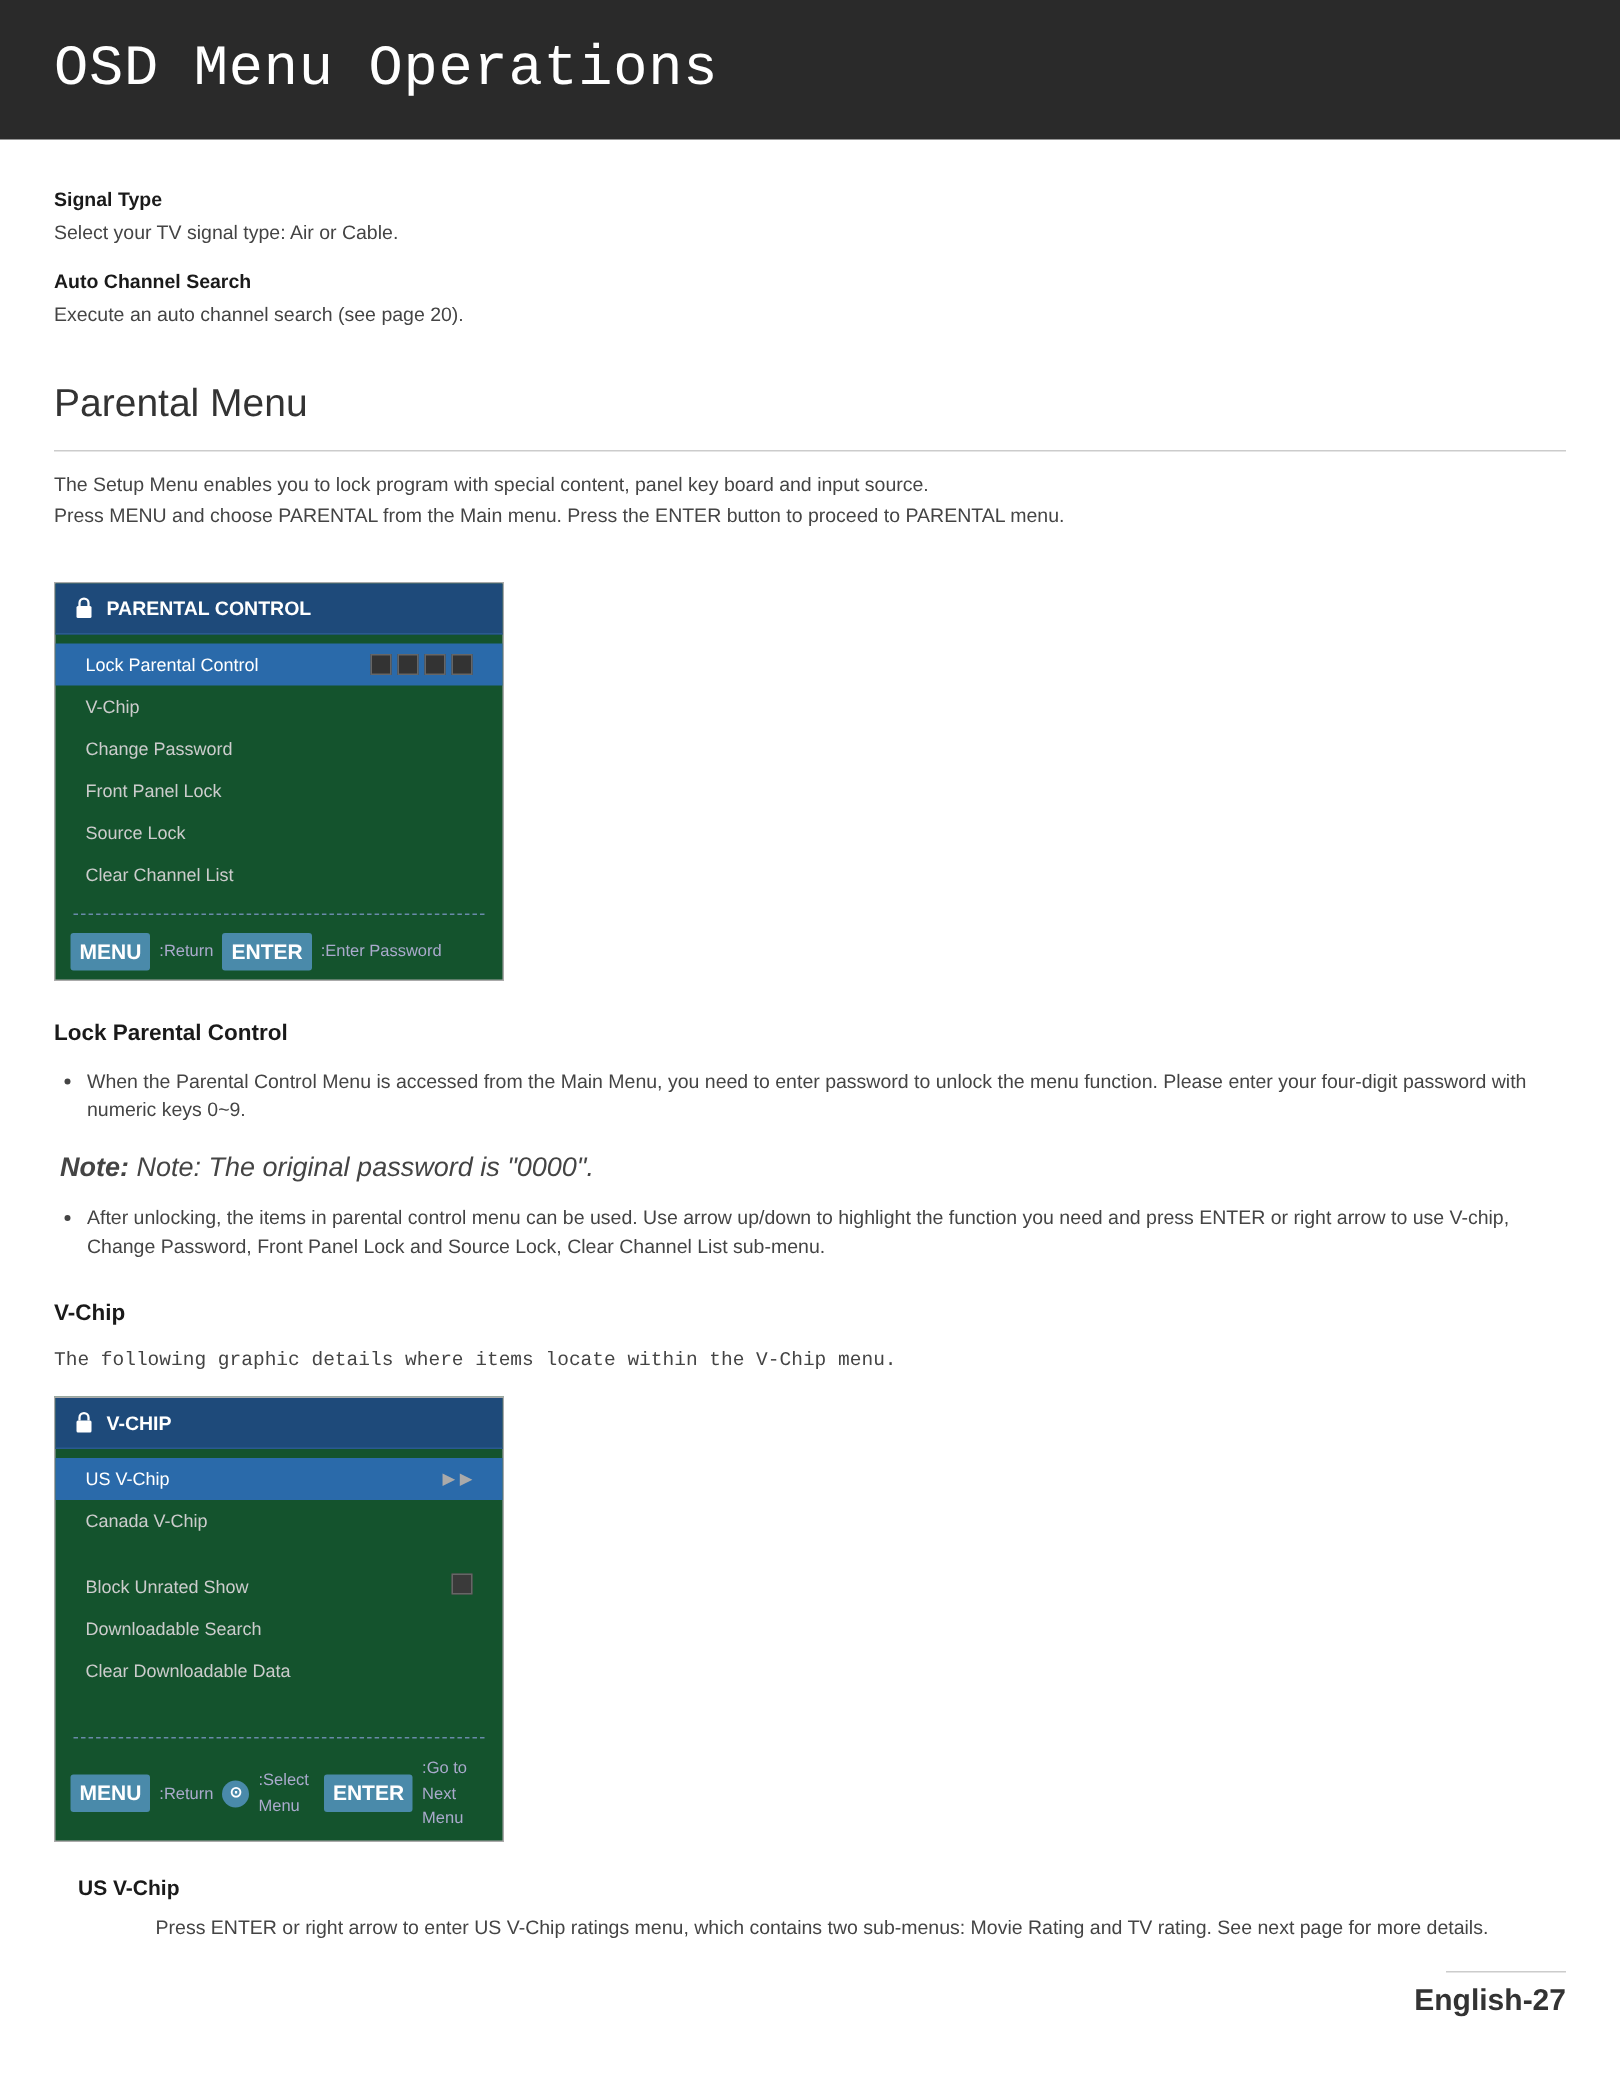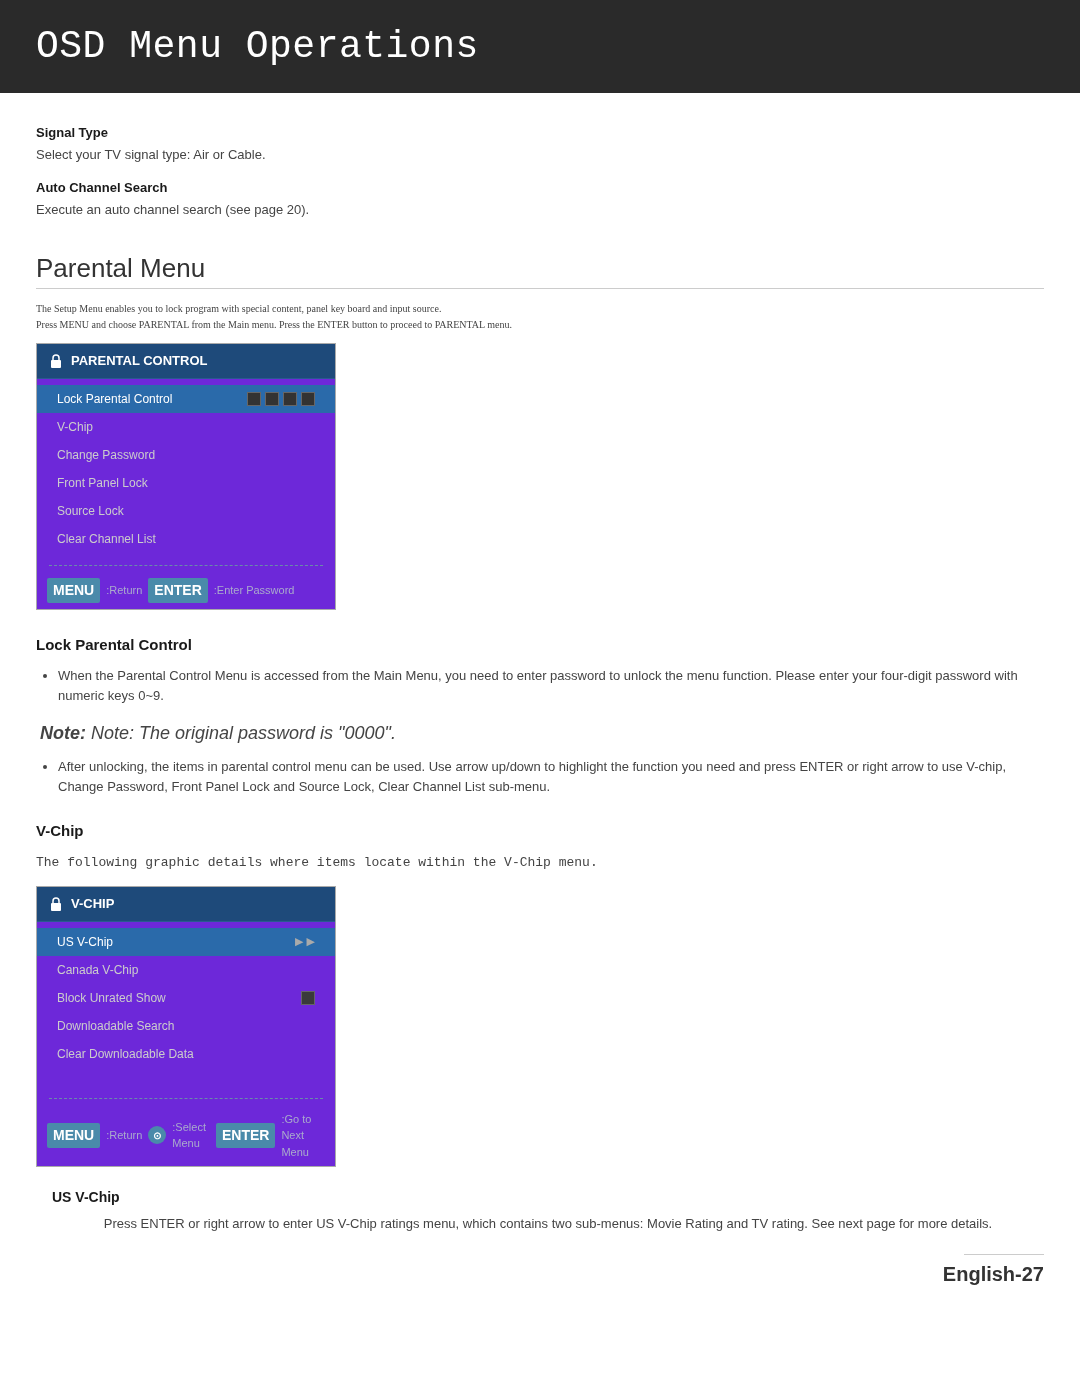--- a/index.html
+++ b/index.html
@@ -53,7 +53,7 @@
       font-weight: 400;
       color: #333;
       border-bottom: 1px solid #ccc;
-      padding-bottom: 0;
+      padding-bottom: 12px;
       margin-bottom: 12px;
     }
 

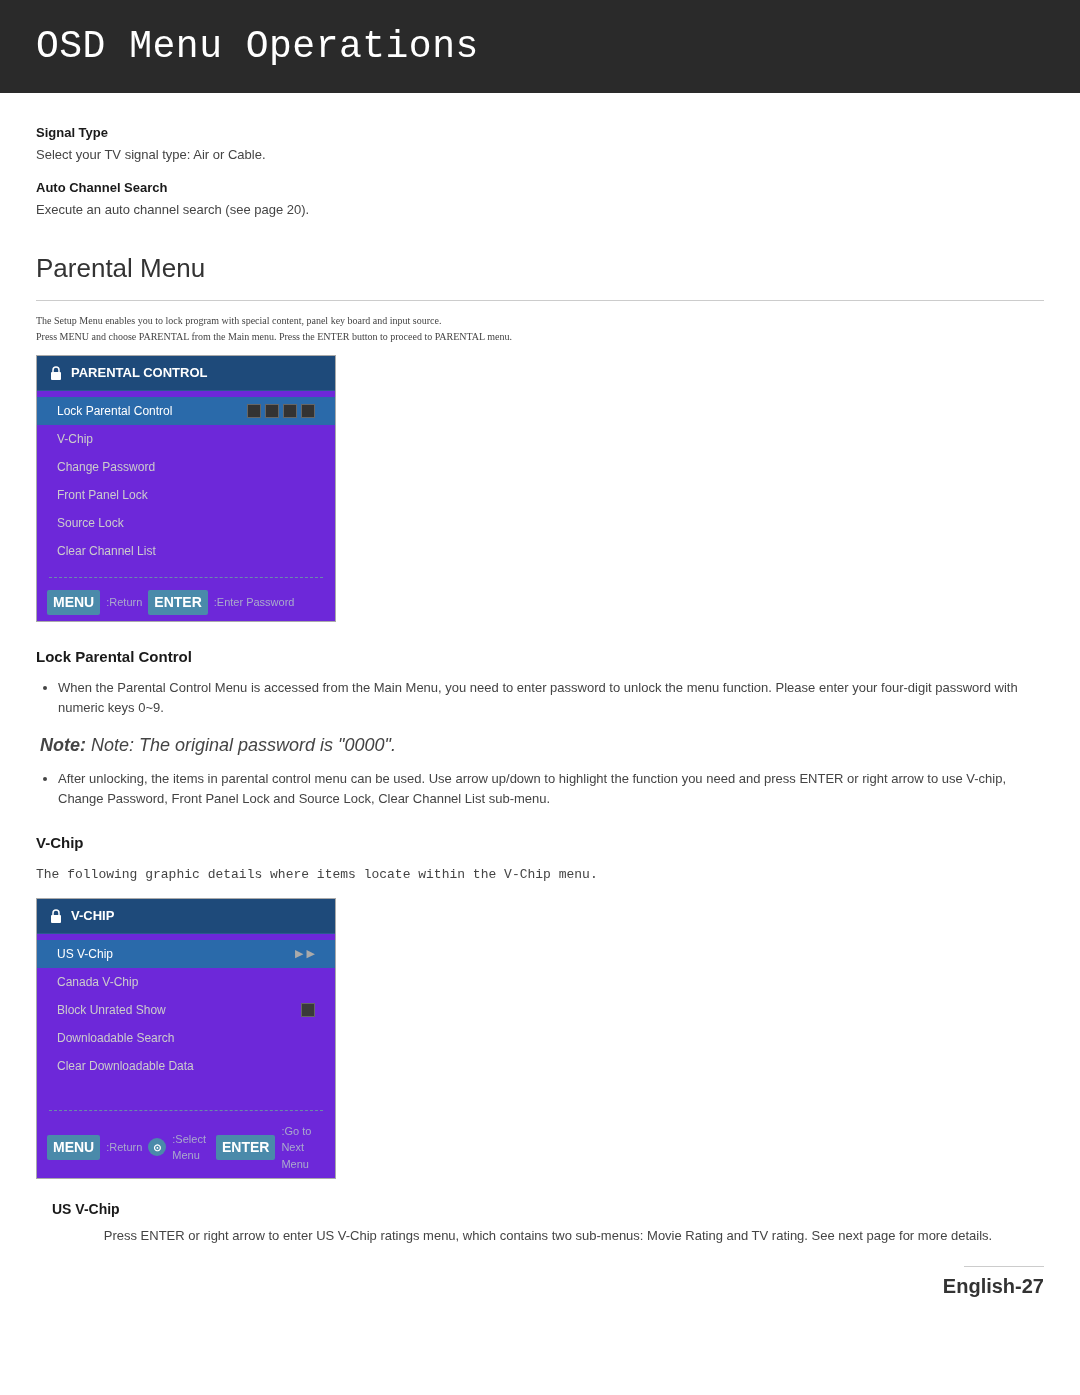--- a/index.html
+++ b/index.html
@@ -58,11 +58,10 @@
     }
 
     .section-intro {
-      font-size: 10px;
-      color: #444;
-      margin-bottom: 10px;
+      font-size: 13px;
+      color: #444;
+      margin-bottom: 33px;
       line-height: 1.6;
-      font-family: Liberation Serif, serif;
     }
 
     

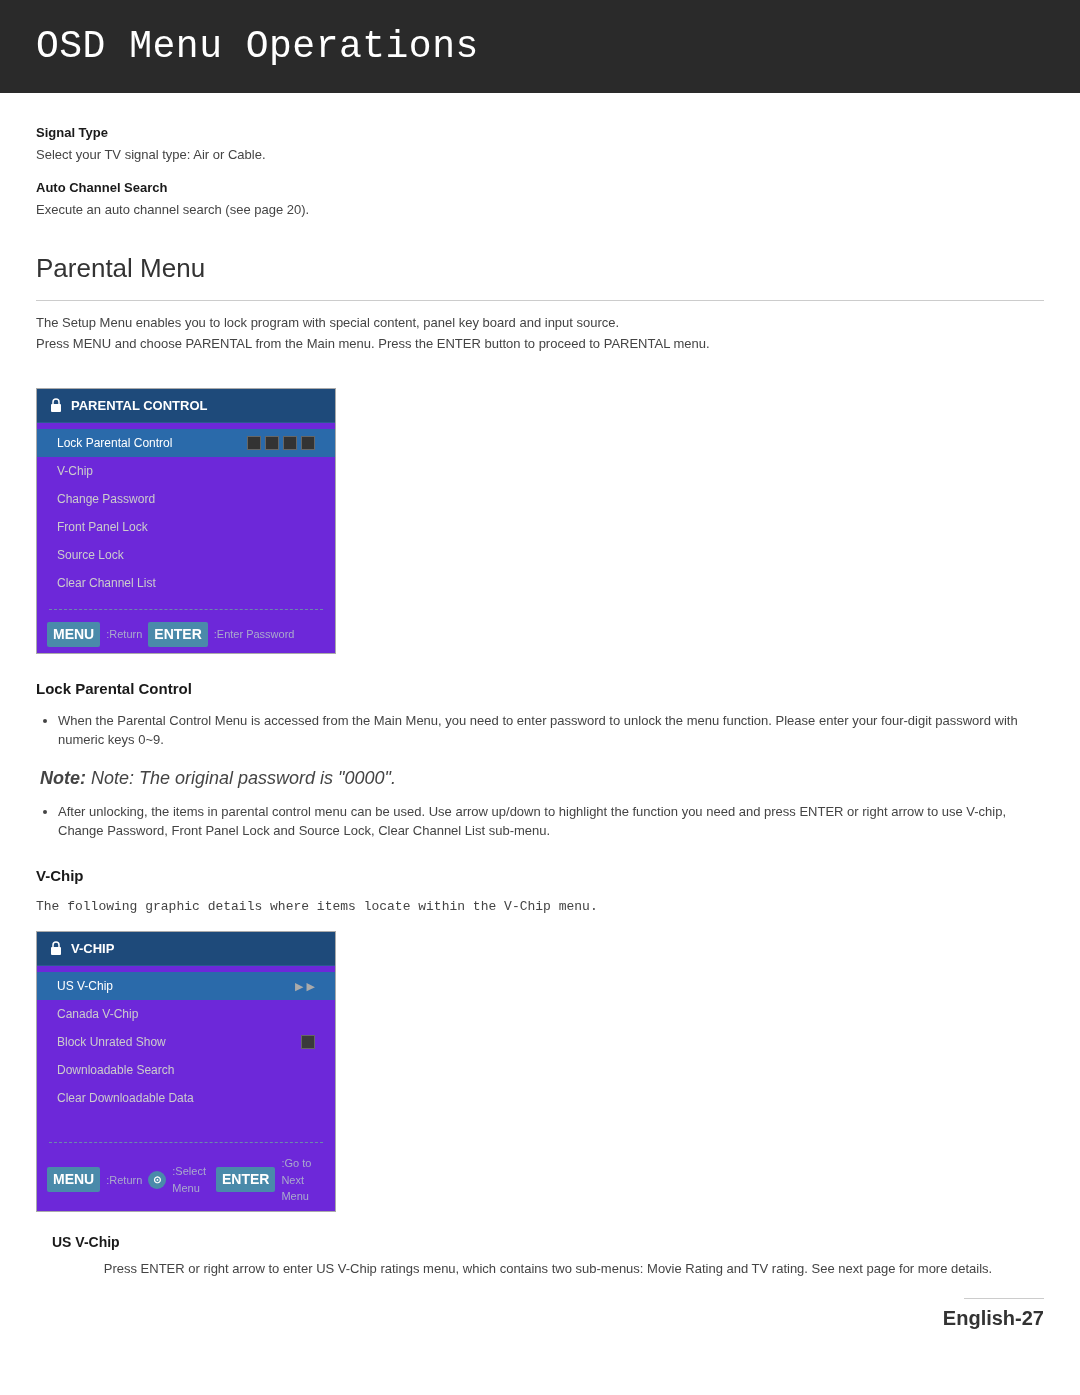--- a/index.html
+++ b/index.html
@@ -67,7 +67,7 @@
     
     .osd-box {
       border: 1px solid #aaa;
-      background: #6d28d9;
+      background: #14532d;
       width: 300px;
       margin-bottom: 20px;
       font-size: 12px;

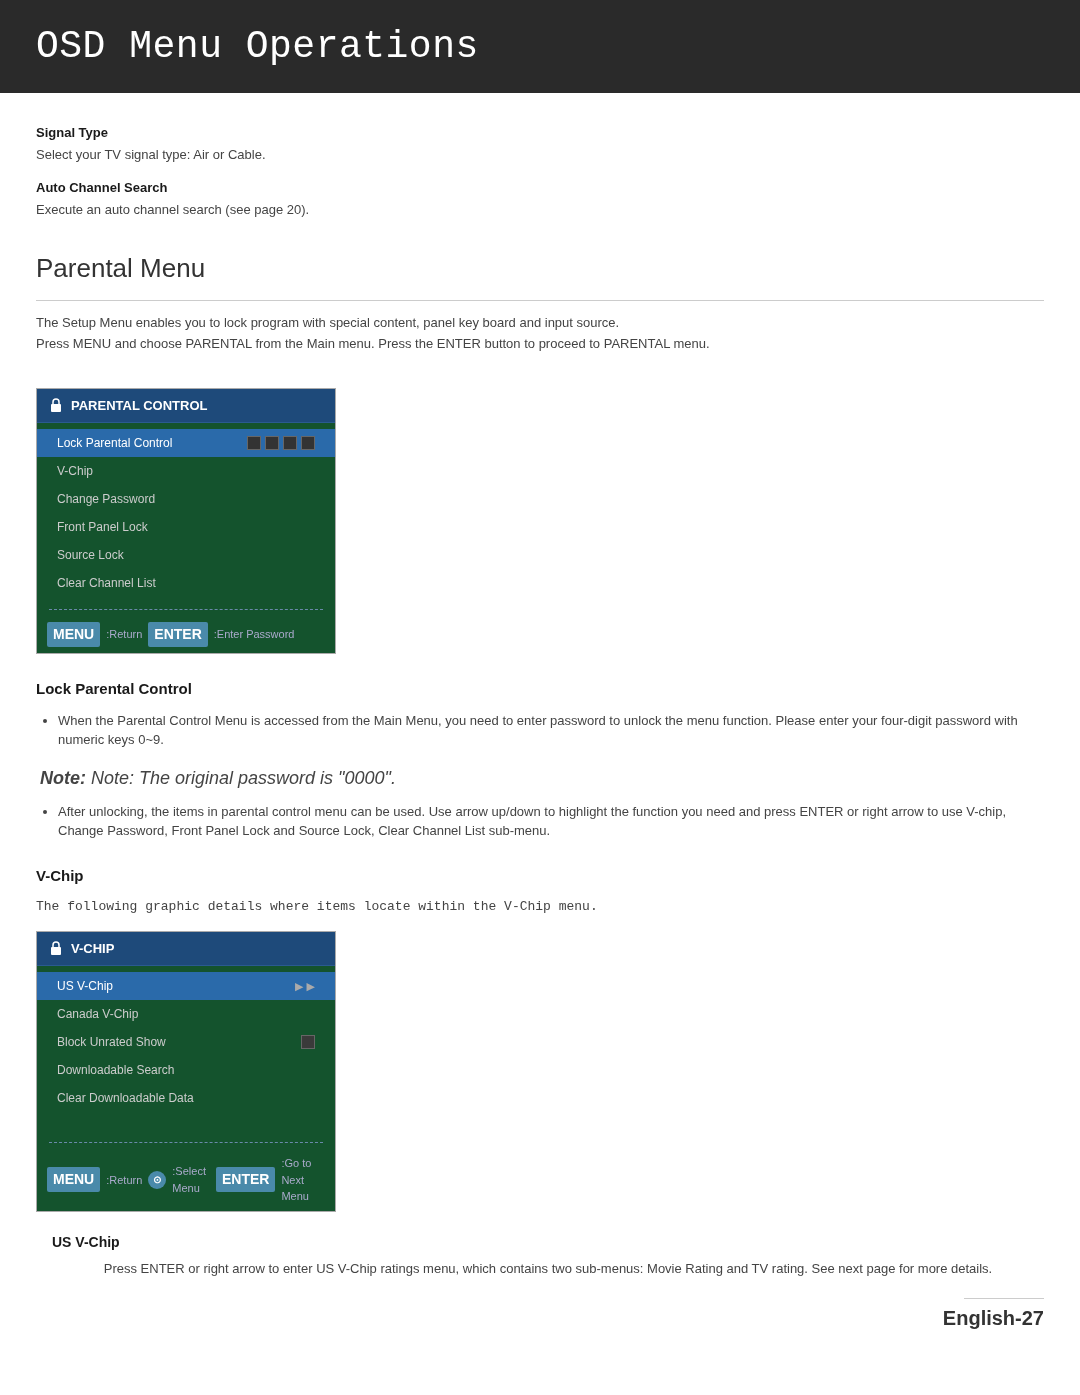--- a/index.html
+++ b/index.html
@@ -334,7 +334,7 @@
         <span class="vchip-arrows">▶ ▶</span>
       </div>
       <div class="osd-menu-item">Canada V-Chip</div>
-      <div class="osd-menu-item" style="display:flex; justify-content:space-between; align-items:center;">
+      <div class="osd-menu-item" style="display:flex; justify-content:space-between; margin-top:16px;">
         <span>Block Unrated Show</span>
         <div class="vchip-block"></div>
       </div>

